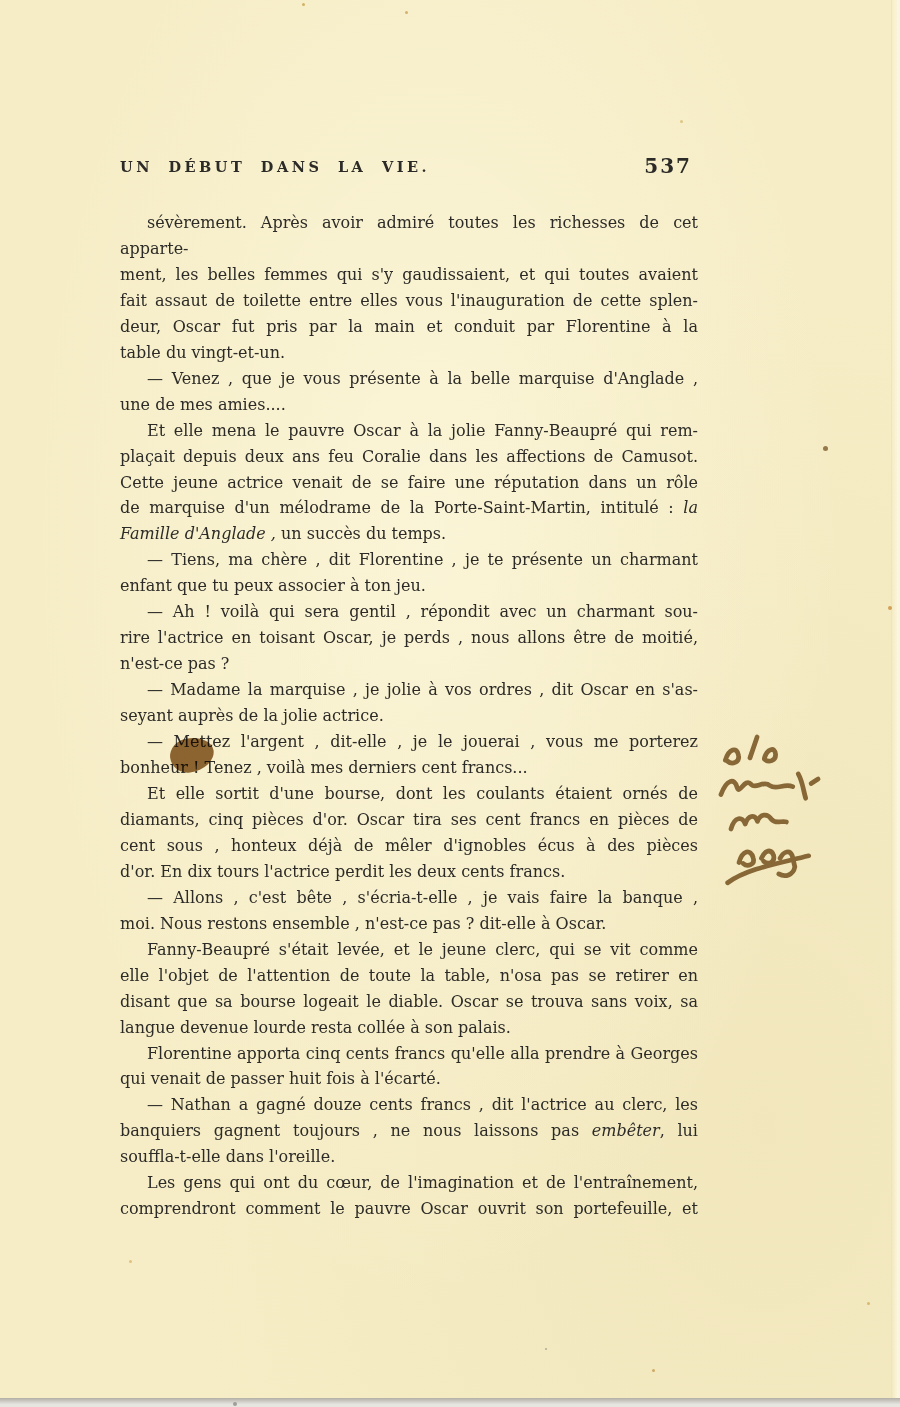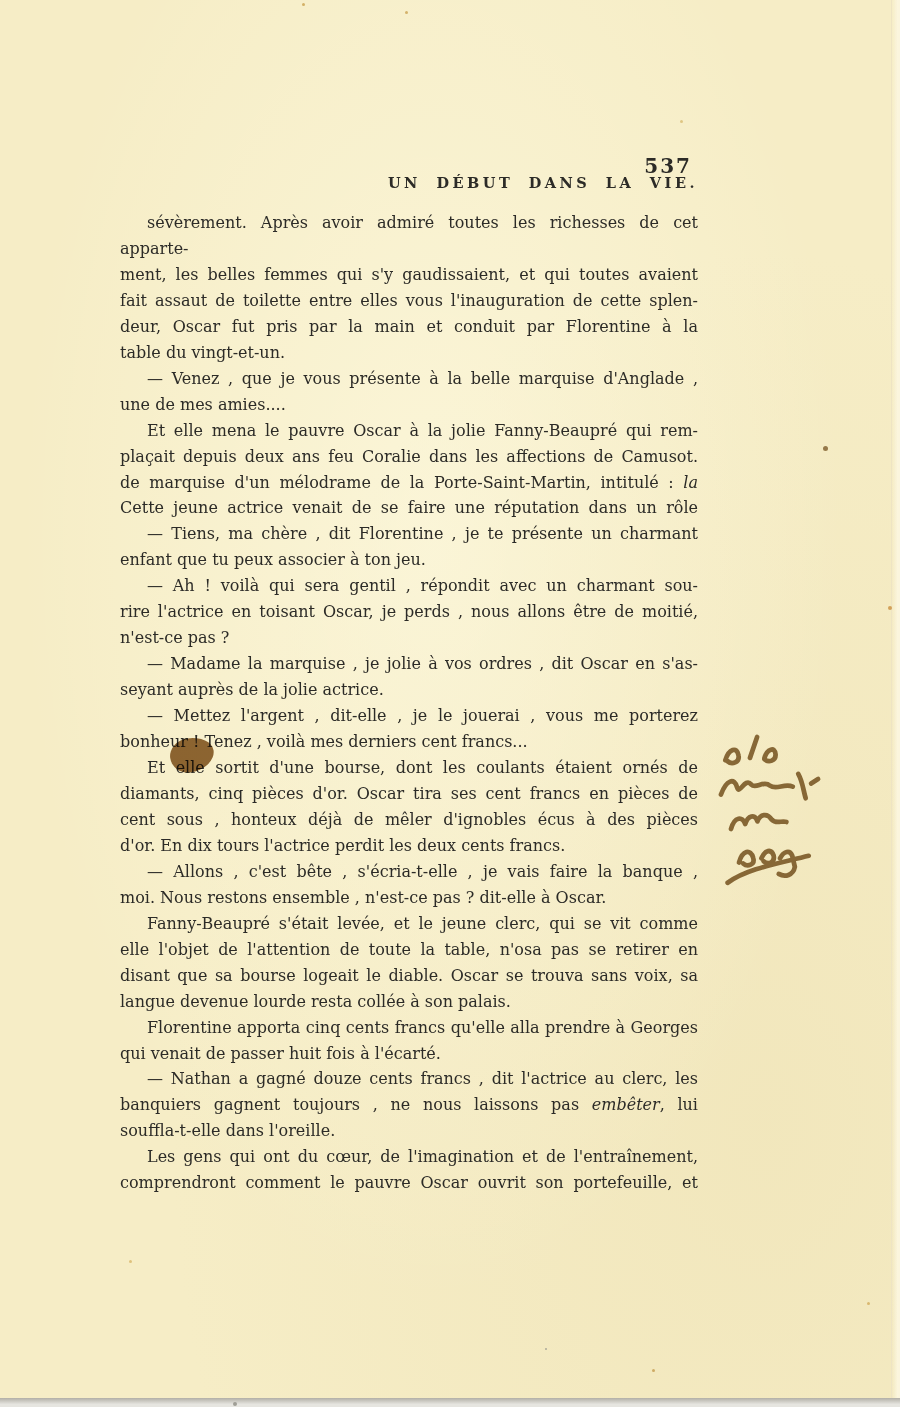--- a/index.html
+++ b/index.html
@@ -19,10 +19,9 @@
     position:absolute;left:120px;top:154px;width:578px;height:26px;
   }
   .header-title{
-    text-align:right;
+    text-align:left;
     font-size:14.5px;font-weight:bold;letter-spacing:3.5px;word-spacing:7px;
     padding-top:4px;
-    margin-top:16px;
   }
   .page-number{
     position:absolute;right:6px;top:0;

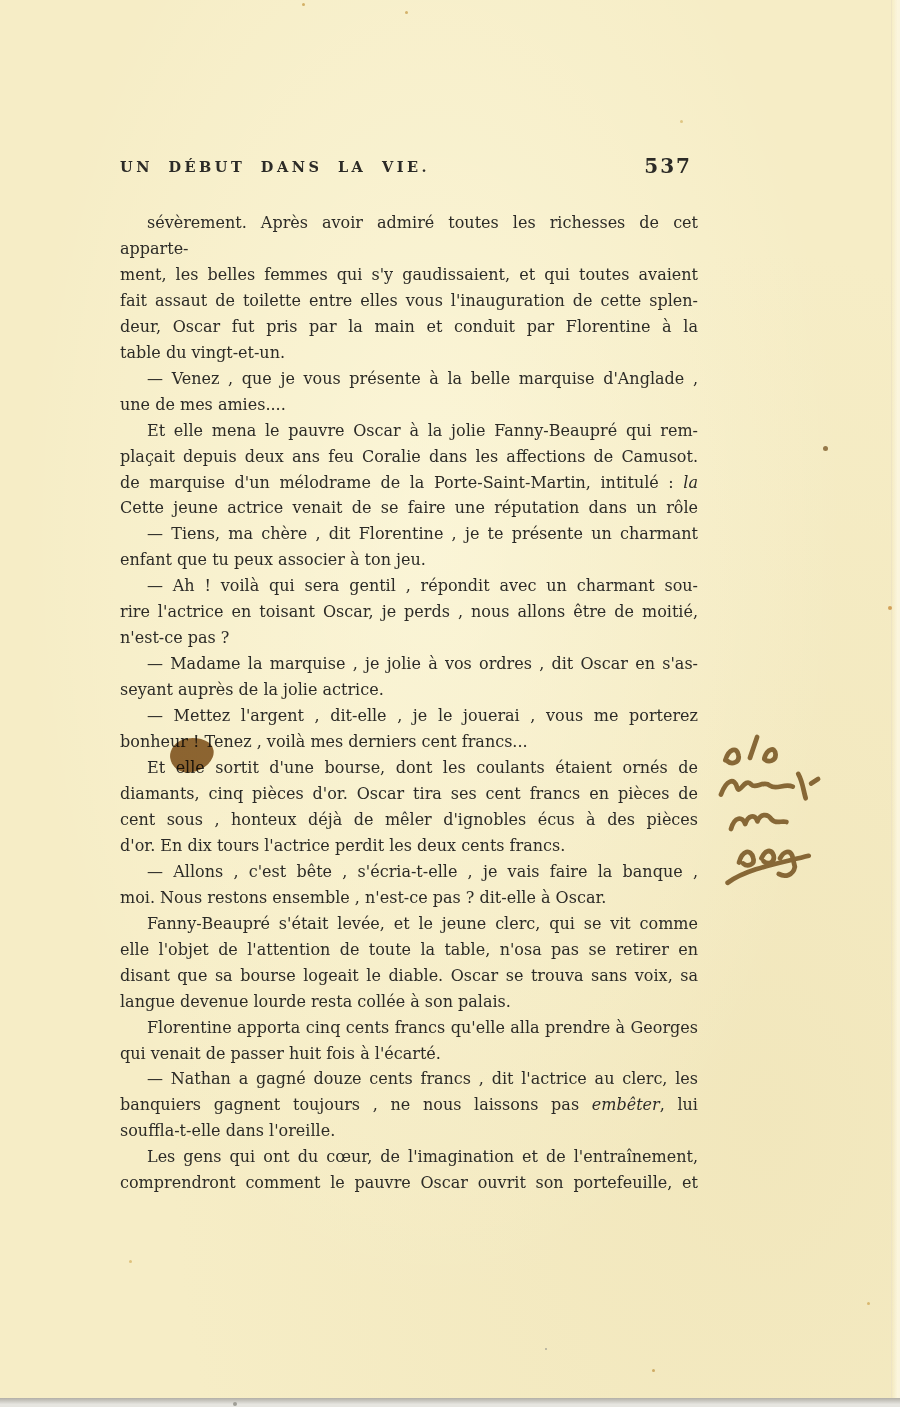--- a/index.html
+++ b/index.html
@@ -86,8 +86,8 @@
       <div class="line no-j"><span>une de mes amies....</span></div>
       <div class="line ind"><span>Et elle mena le pauvre Oscar à la jolie Fanny-Beaupré qui rem-</span></div>
       <div class="line"><span>plaçait depuis deux ans feu Coralie dans les affections de Camusot.</span></div>
+      <div class="line"><span>Cette jeune actrice venait de se faire une réputation dans un rôle</span></div>
       <div class="line"><span>de marquise d'un mélodrame de la Porte-Saint-Martin, intitulé : </span><span class="it">la</span></div>
-      <div class="line"><span>Cette jeune actrice venait de se faire une réputation dans un rôle</span></div>
       <div class="line ind"><span>— Tiens, ma chère , dit Florentine , je te présente un charmant</span></div>
       <div class="line no-j"><span>enfant que tu peux associer à ton jeu.</span></div>
       <div class="line ind"><span>— Ah ! voilà qui sera gentil , répondit avec un charmant sou-</span></div>

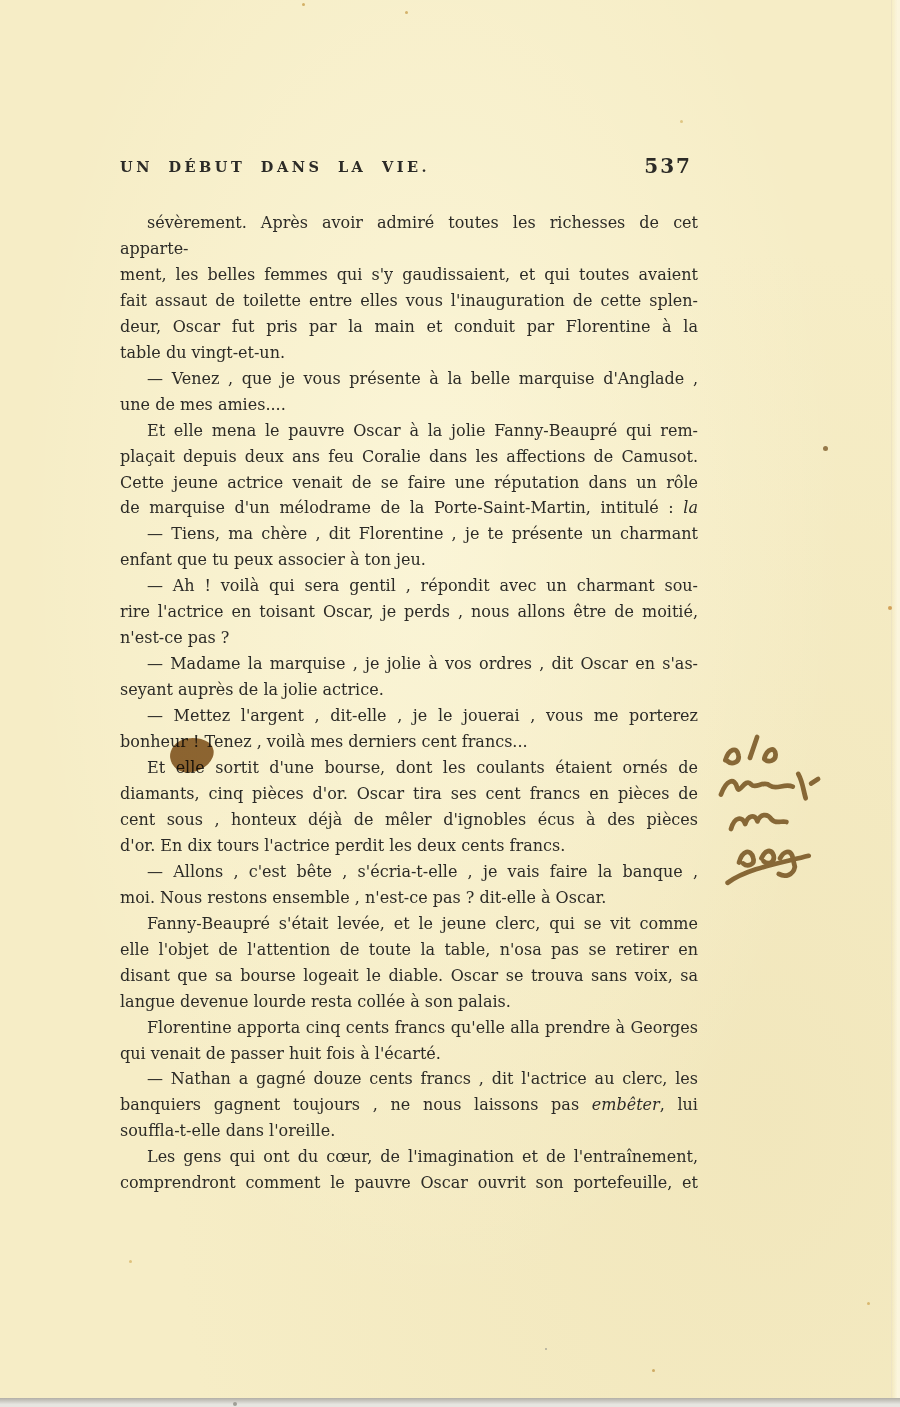--- a/index.html
+++ b/index.html
@@ -88,6 +88,7 @@
       <div class="line"><span>plaçait depuis deux ans feu Coralie dans les affections de Camusot.</span></div>
       <div class="line"><span>Cette jeune actrice venait de se faire une réputation dans un rôle</span></div>
       <div class="line"><span>de marquise d'un mélodrame de la Porte-Saint-Martin, intitulé : </span><span class="it">la</span></div>
+      <div class="line no-j"><span class="it">Famille d'Anglade ,</span><span> un succès du temps.</span></div>
       <div class="line ind"><span>— Tiens, ma chère , dit Florentine , je te présente un charmant</span></div>
       <div class="line no-j"><span>enfant que tu peux associer à ton jeu.</span></div>
       <div class="line ind"><span>— Ah ! voilà qui sera gentil , répondit avec un charmant sou-</span></div>

